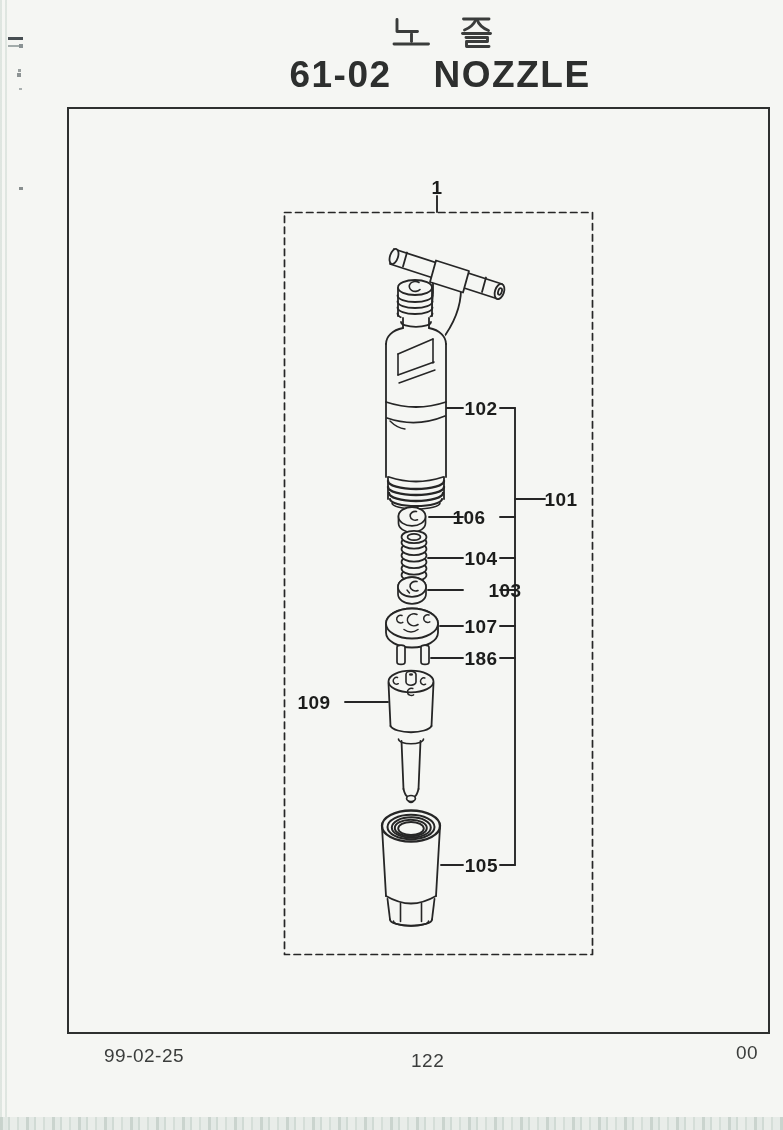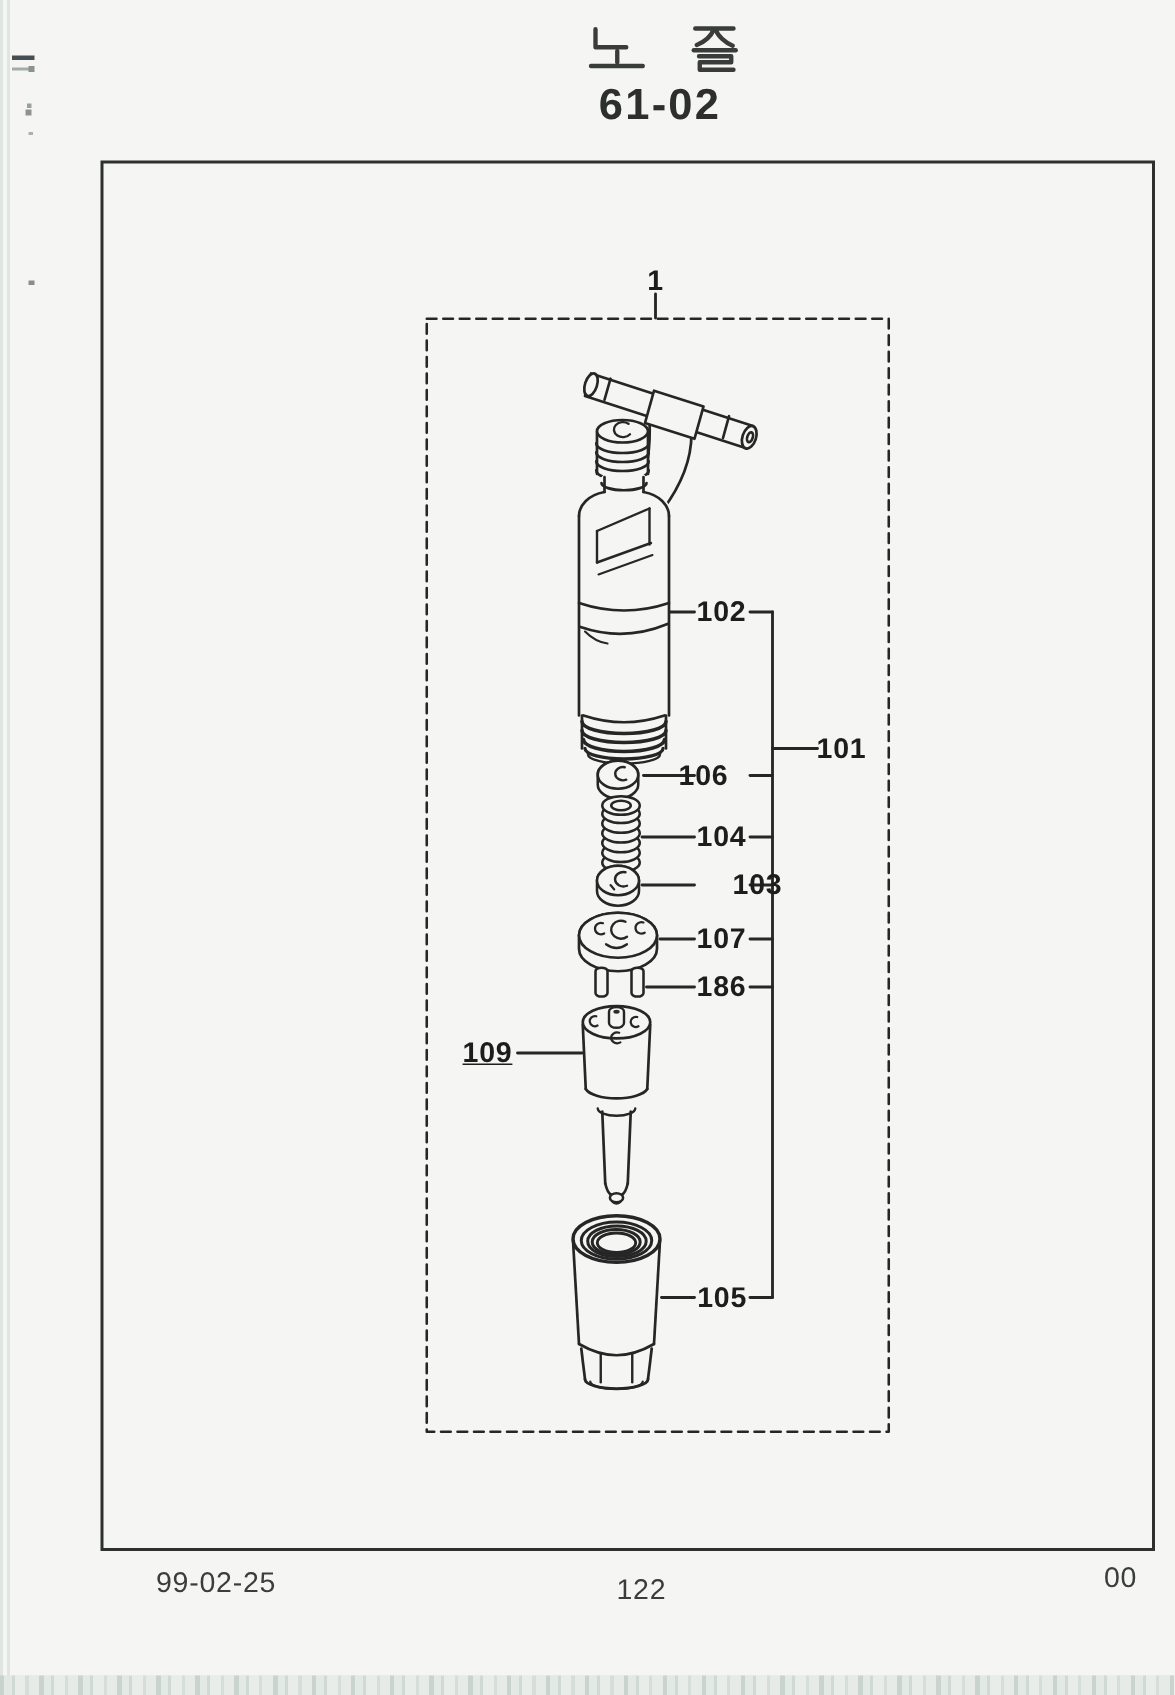--- a/index.html
+++ b/index.html
@@ -35,7 +35,7 @@
   .title-en{
     position:absolute;left:440px;top:54px;transform:translateX(-50%);
     display:flex;gap:42px;white-space:nowrap;
-    font-size:29px;font-weight:bold;letter-spacing:1.5px;color:#2d2f2e;
+    font-size:37px;font-weight:bold;letter-spacing:1.5px;color:#2d2f2e;
   }
   .visually-hidden{
     position:absolute;width:1px;height:1px;overflow:hidden;

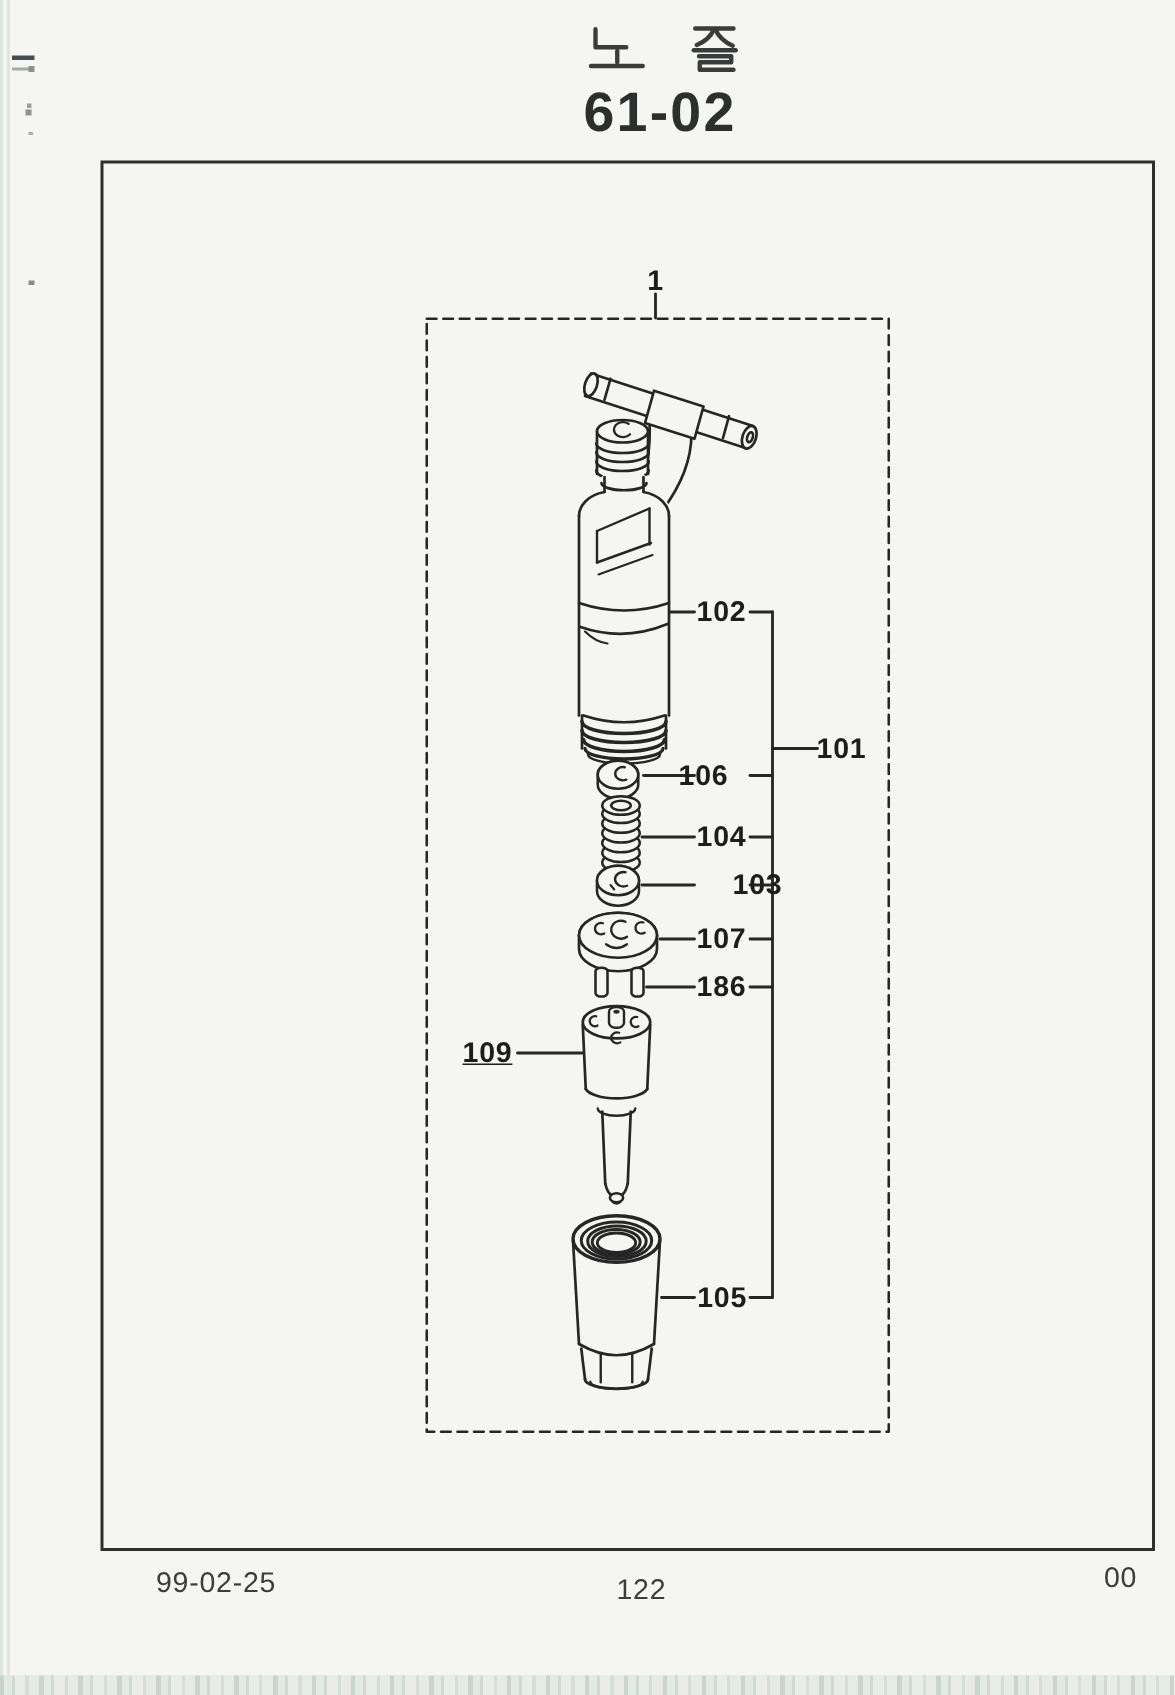--- a/index.html
+++ b/index.html
@@ -73,6 +73,7 @@
 
   <div class="title-en">
     <span>61-02</span>
+    <span>NOZZLE</span>
   </div>
 
   <div class="frame"></div>

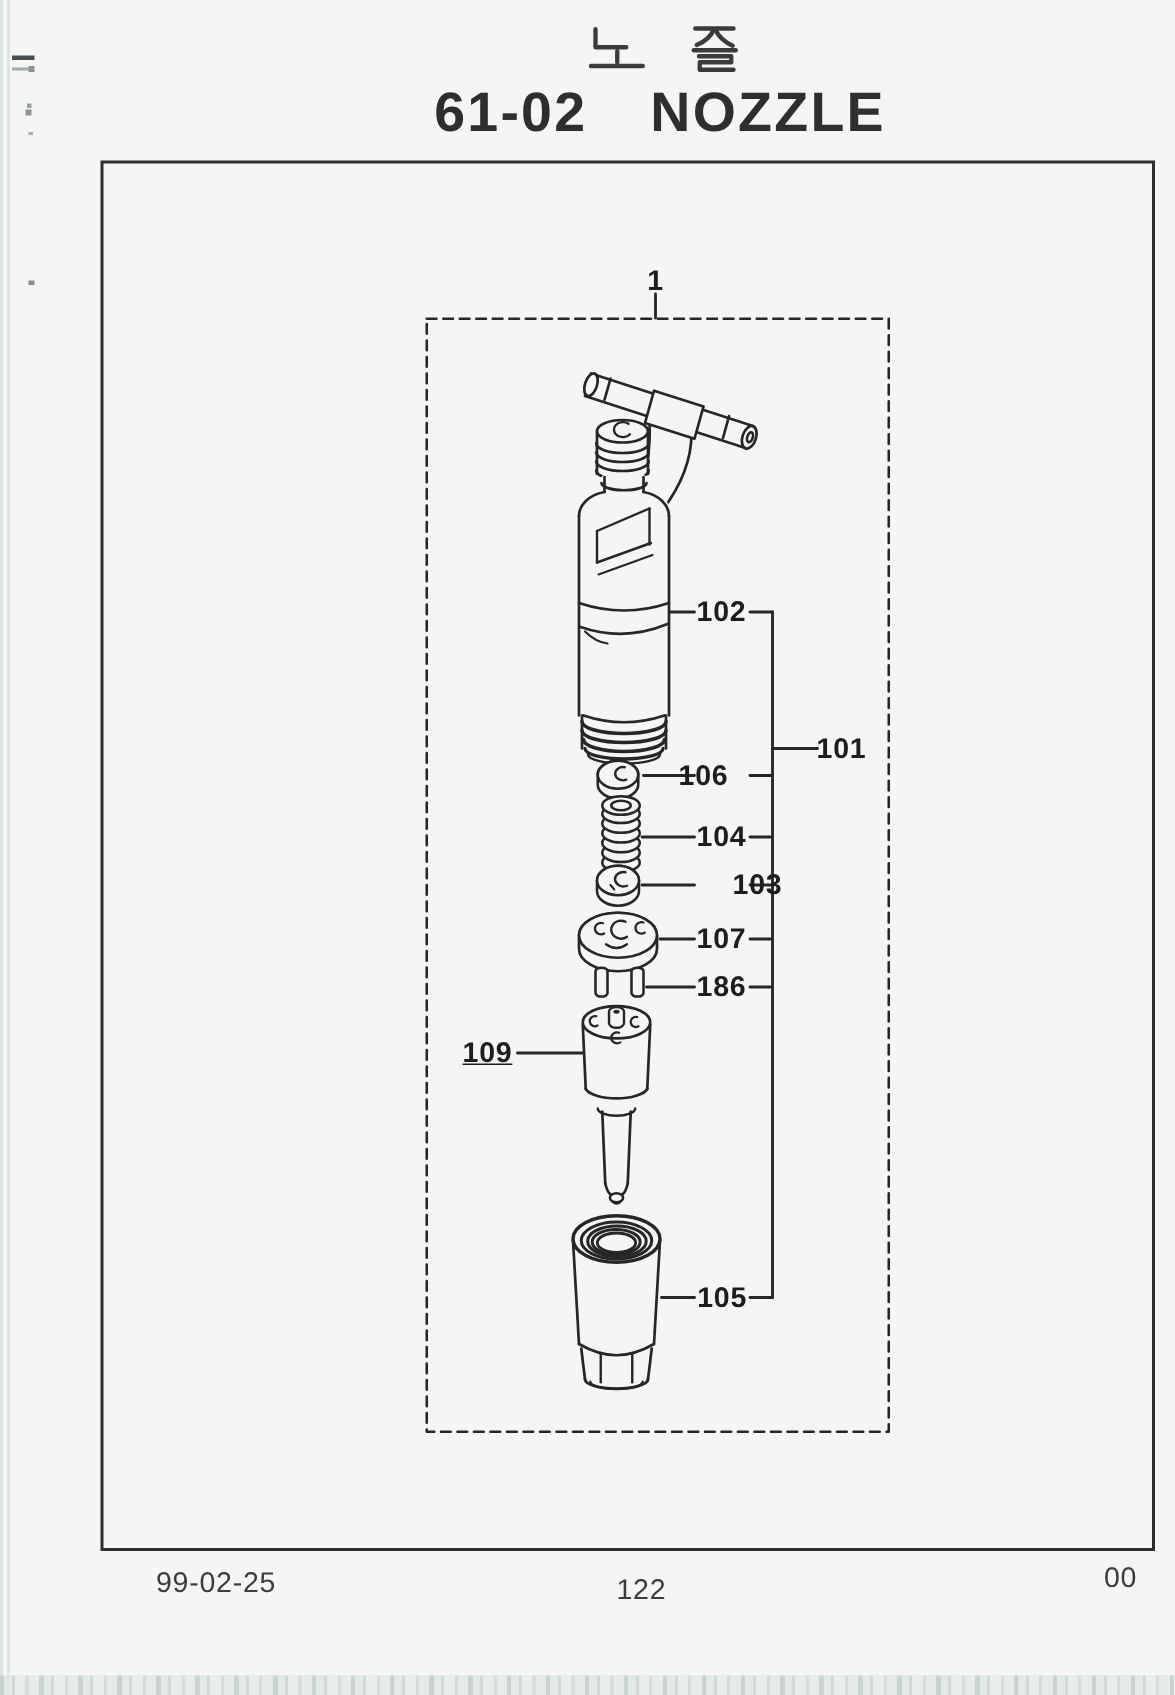--- a/index.html
+++ b/index.html
@@ -258,7 +258,7 @@
   <div class="callout" style="left:488px;top:580px;">103</div>
   <div class="callout" style="left:464px;top:616px;">107</div>
   <div class="callout" style="left:464px;top:648px;">186</div>
-  <div class="callout" style="left:308px;top:692px;text-decoration:underline;">109</div>
+  <div class="callout" style="left:297px;top:692px;">109</div>
   <div class="callout" style="left:464px;top:855px;text-align:right;">105</div>
 
   <span class="footer-text" style="left:104px;top:1045px;">99-02-25</span>

